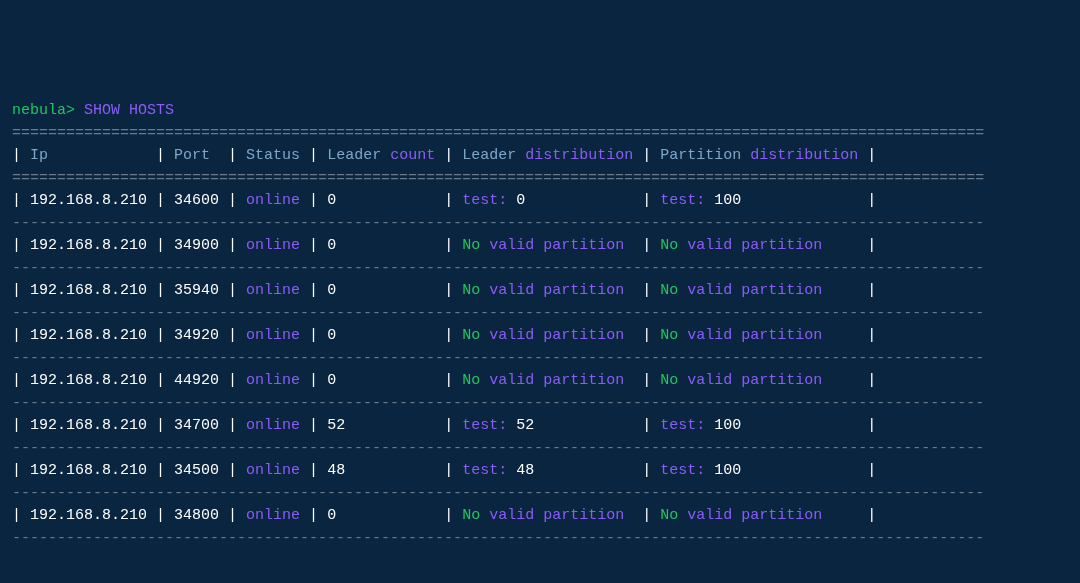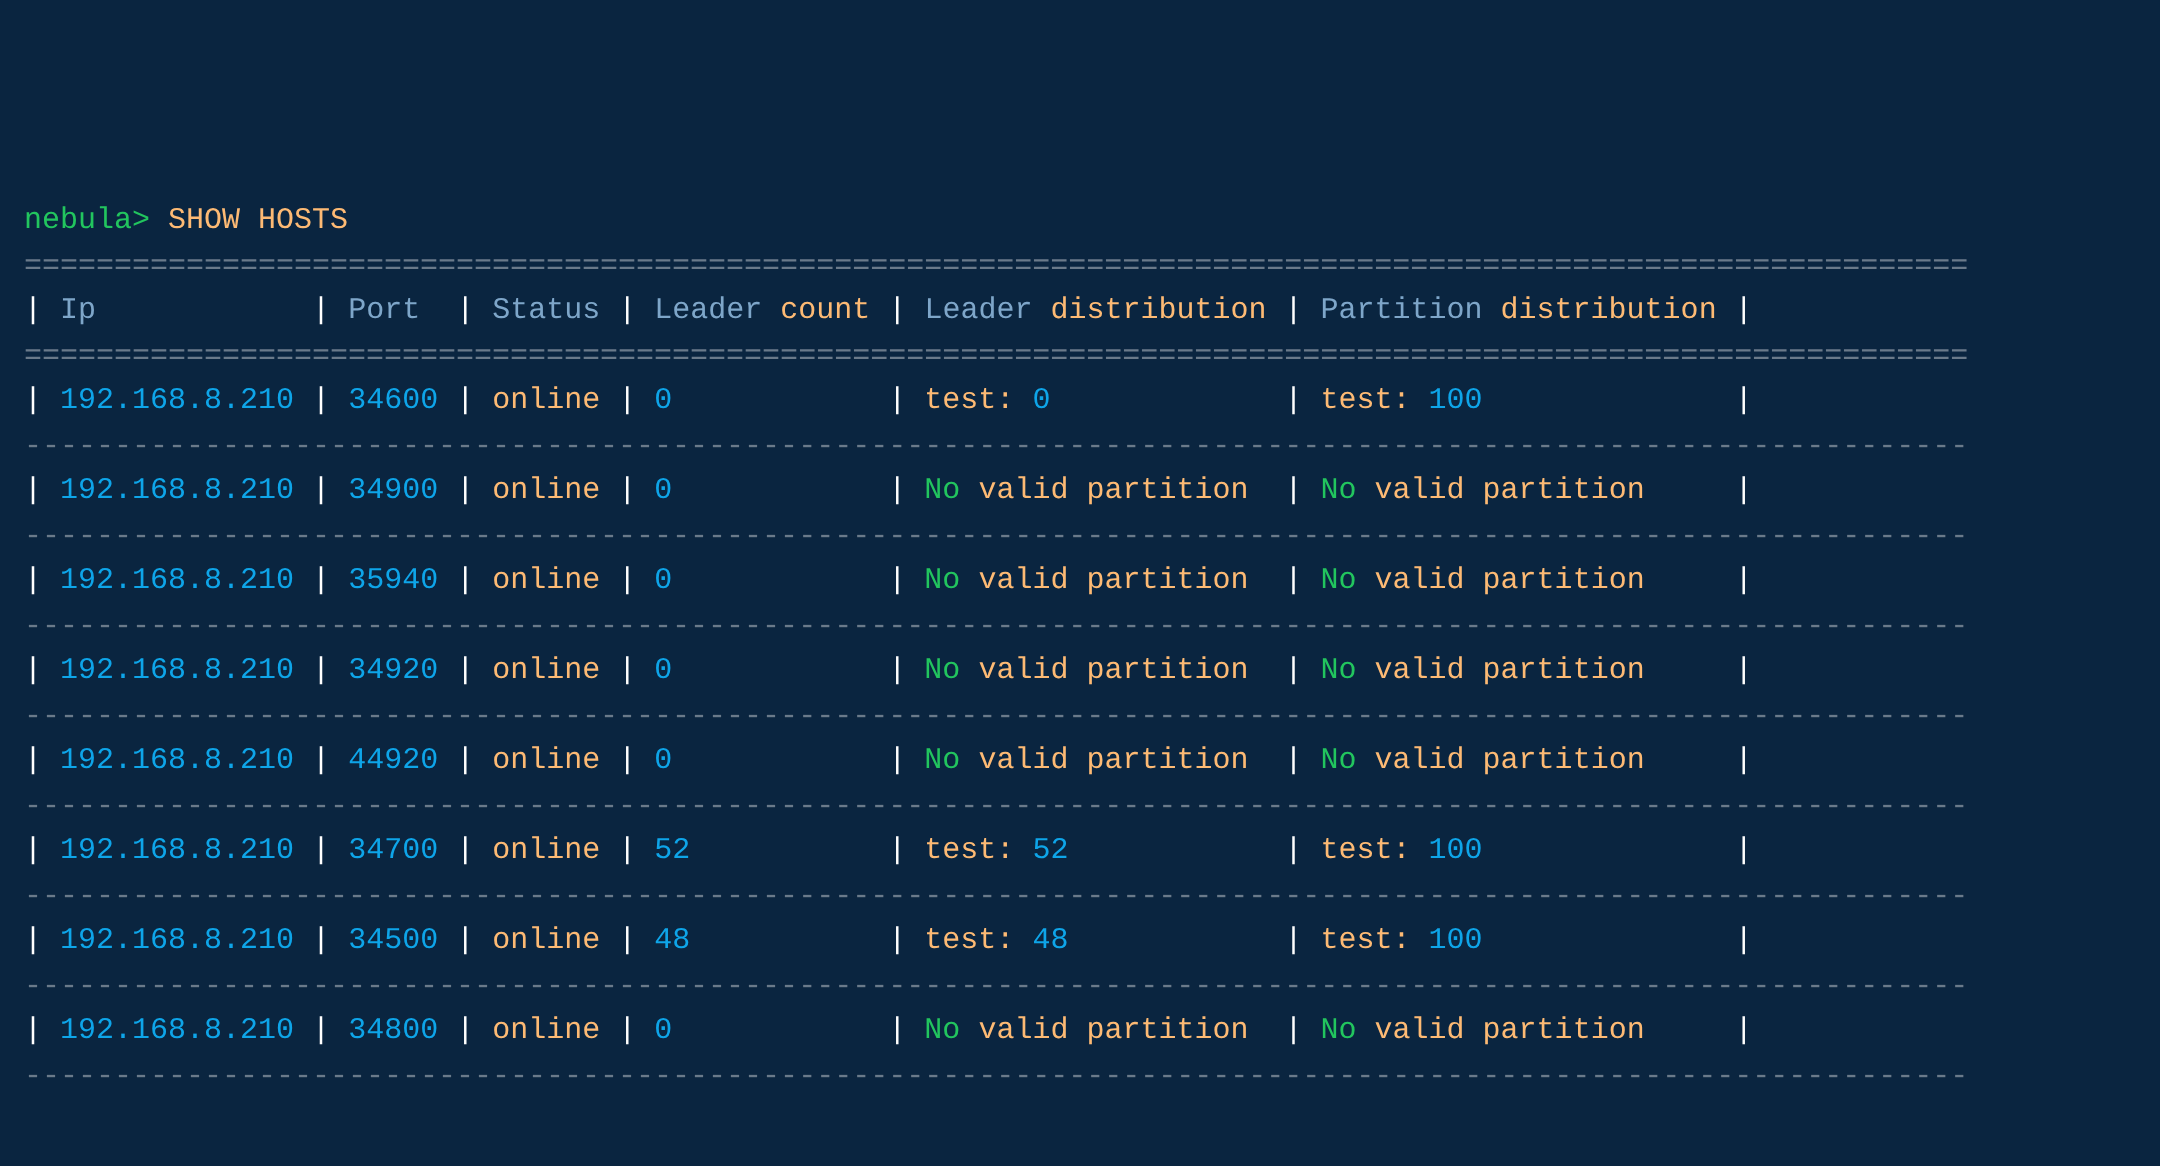--- a/index.html
+++ b/index.html
@@ -17,7 +17,7 @@
   }
   .prompt { color: #22c55e; }
   .head   { color: #7ea6c9; }
-  .white  { color: #fdba74; }
+  .white  { color: #8b5cf6; }
   .orange { color: #0ea5e9; }
   .dim    { color: #22c55e; }
   .pipe   { color: #ffffff; }

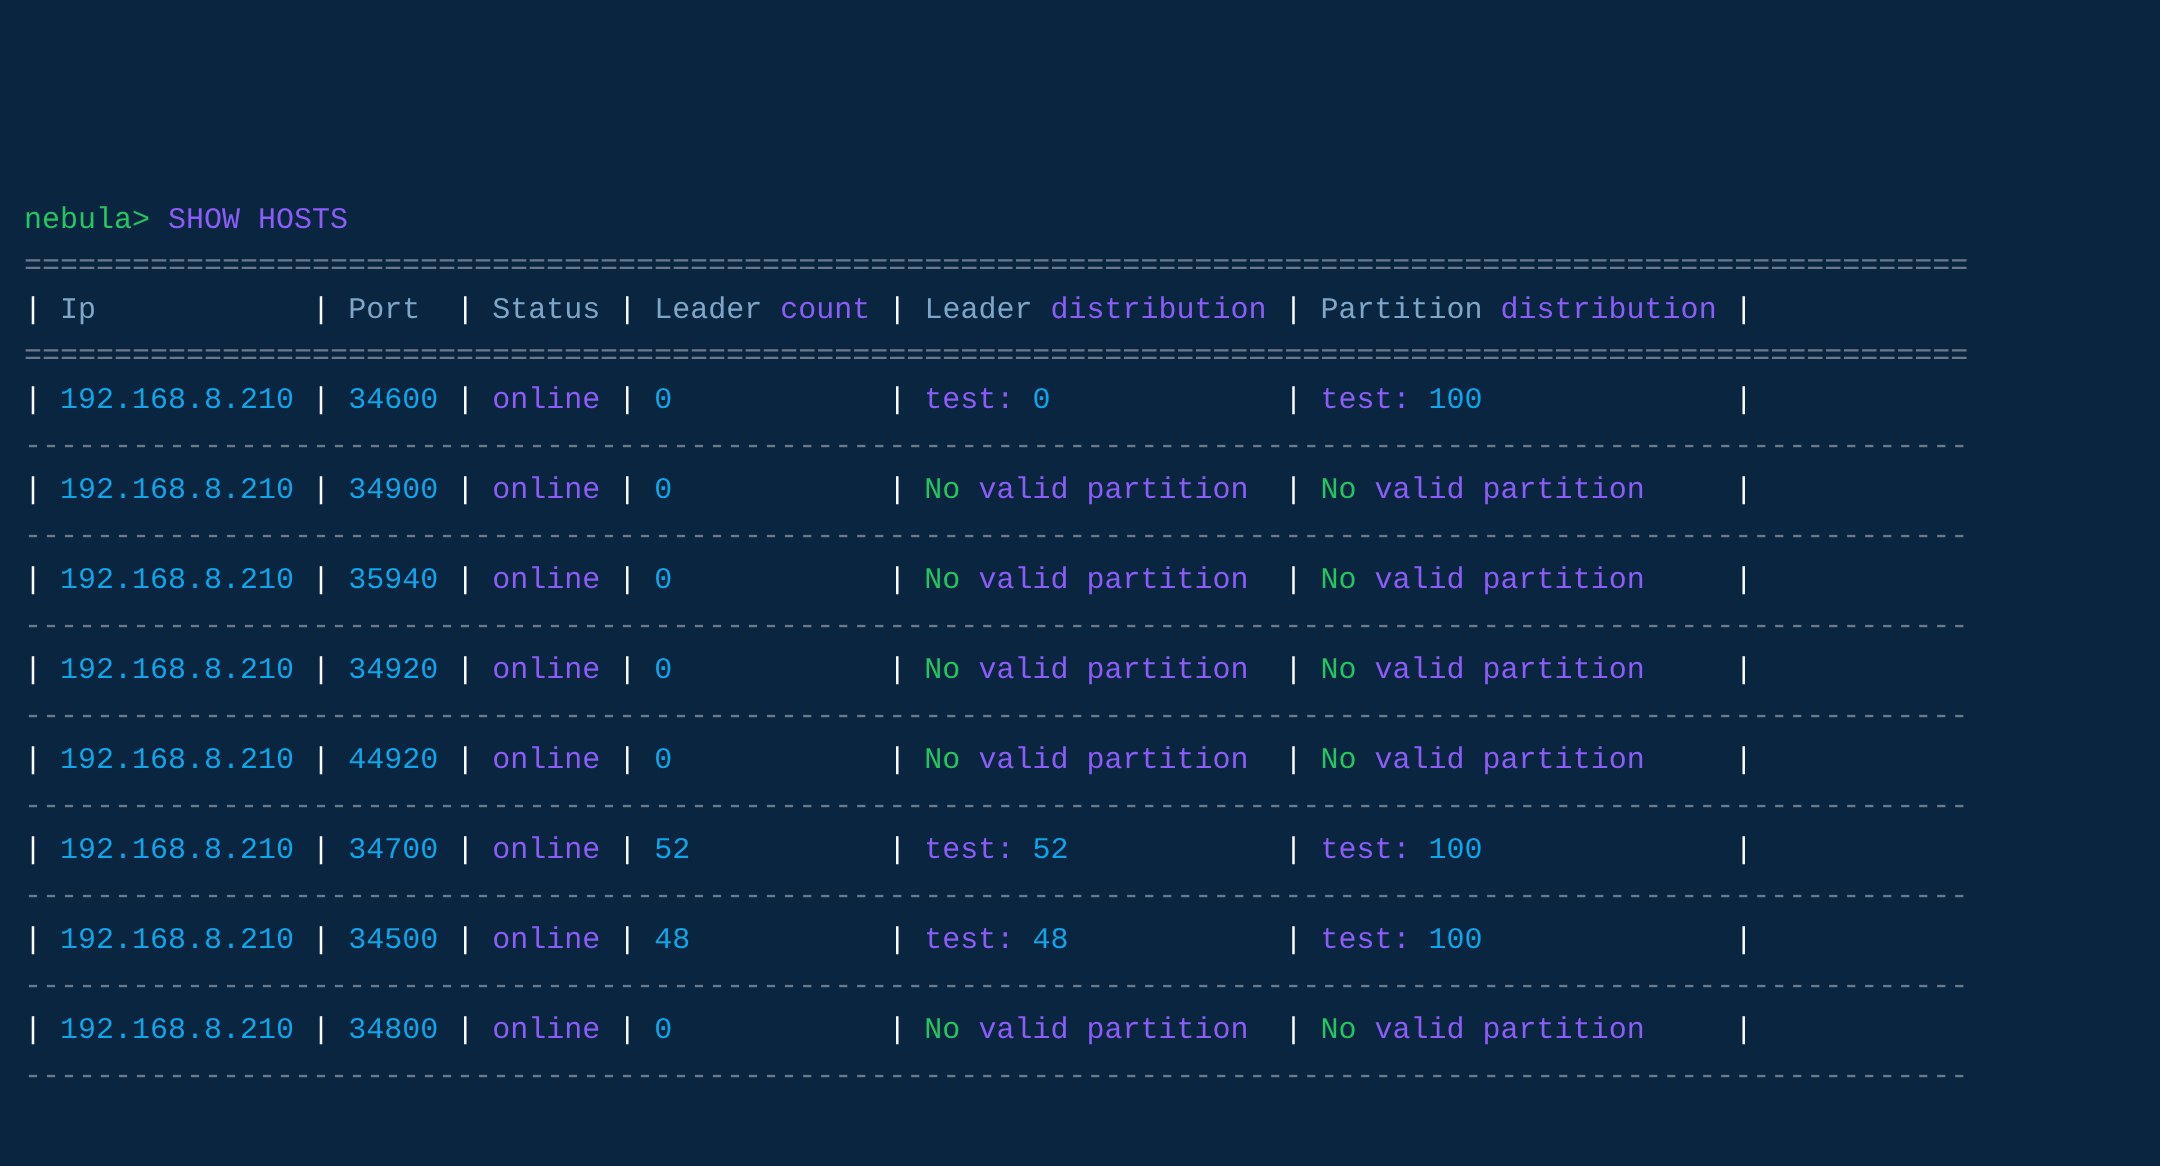--- a/index.html
+++ b/index.html
@@ -18,7 +18,7 @@
   .prompt { color: #22c55e; }
   .head   { color: #7ea6c9; }
   .white  { color: #8b5cf6; }
-  .orange { color: #0ea5e9; }
+  .orange { color: #ffffff; }
   .dim    { color: #22c55e; }
   .pipe   { color: #ffffff; }
   .rule   { color: #6a7a8a; }

